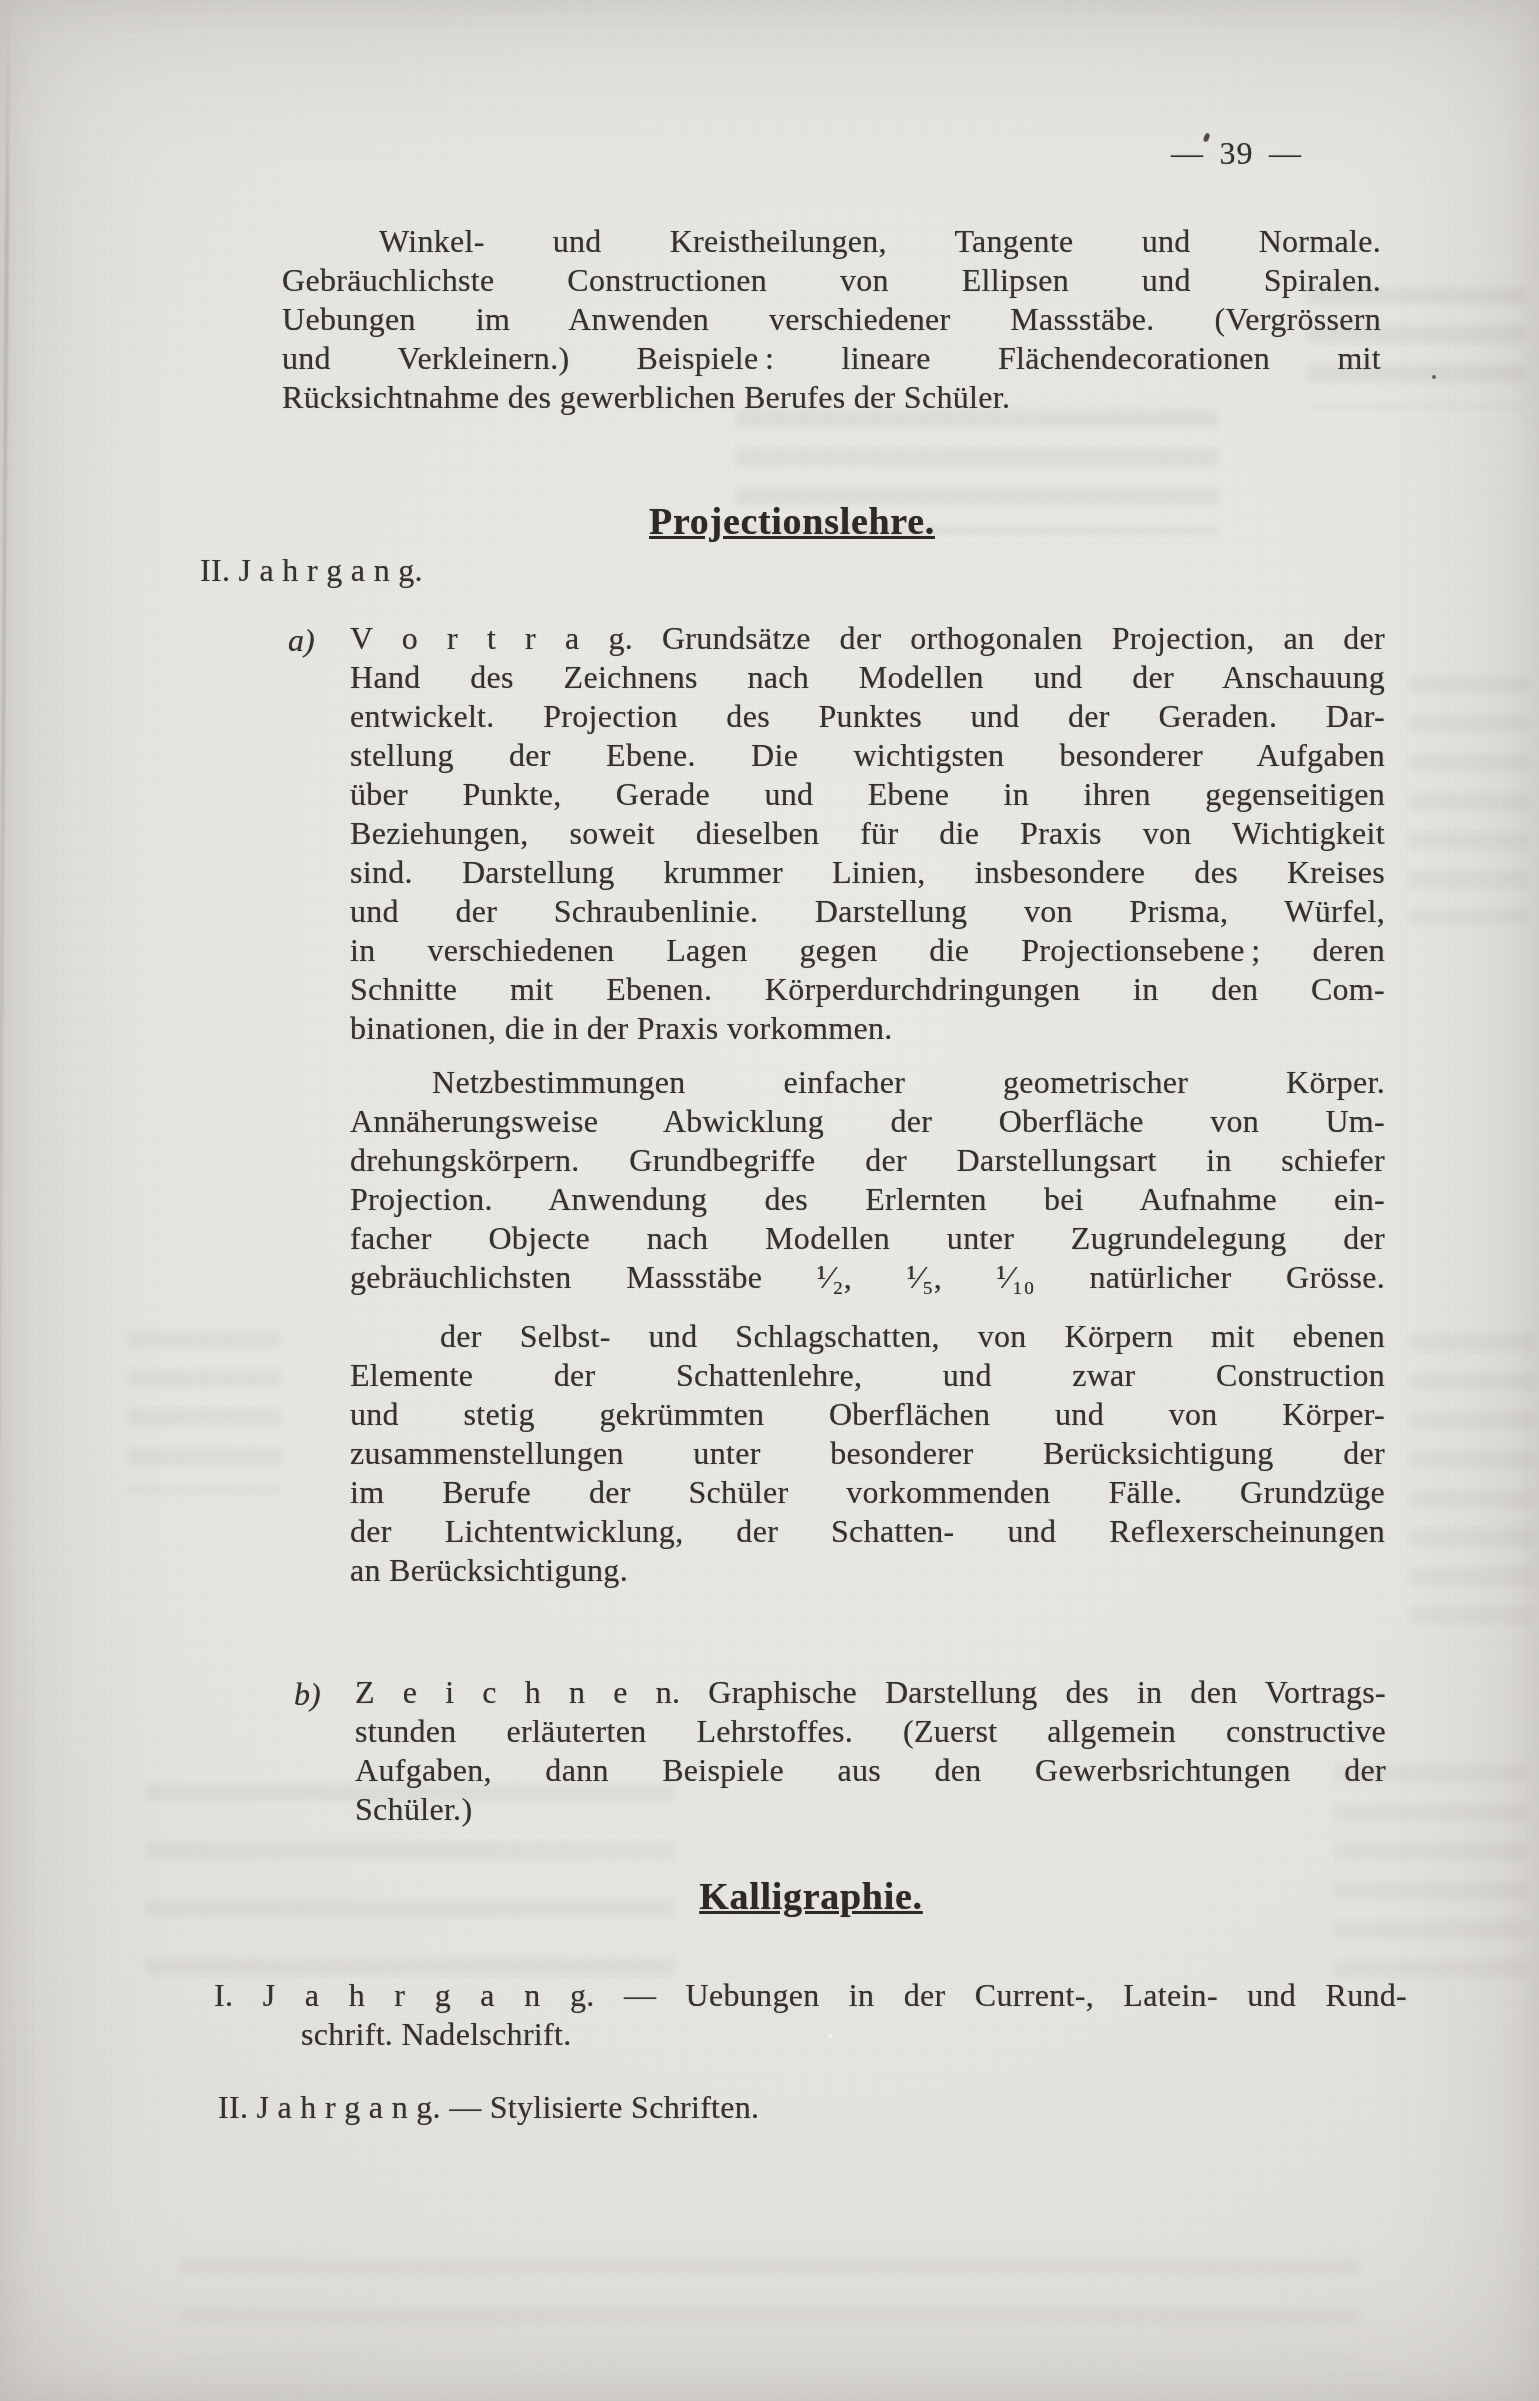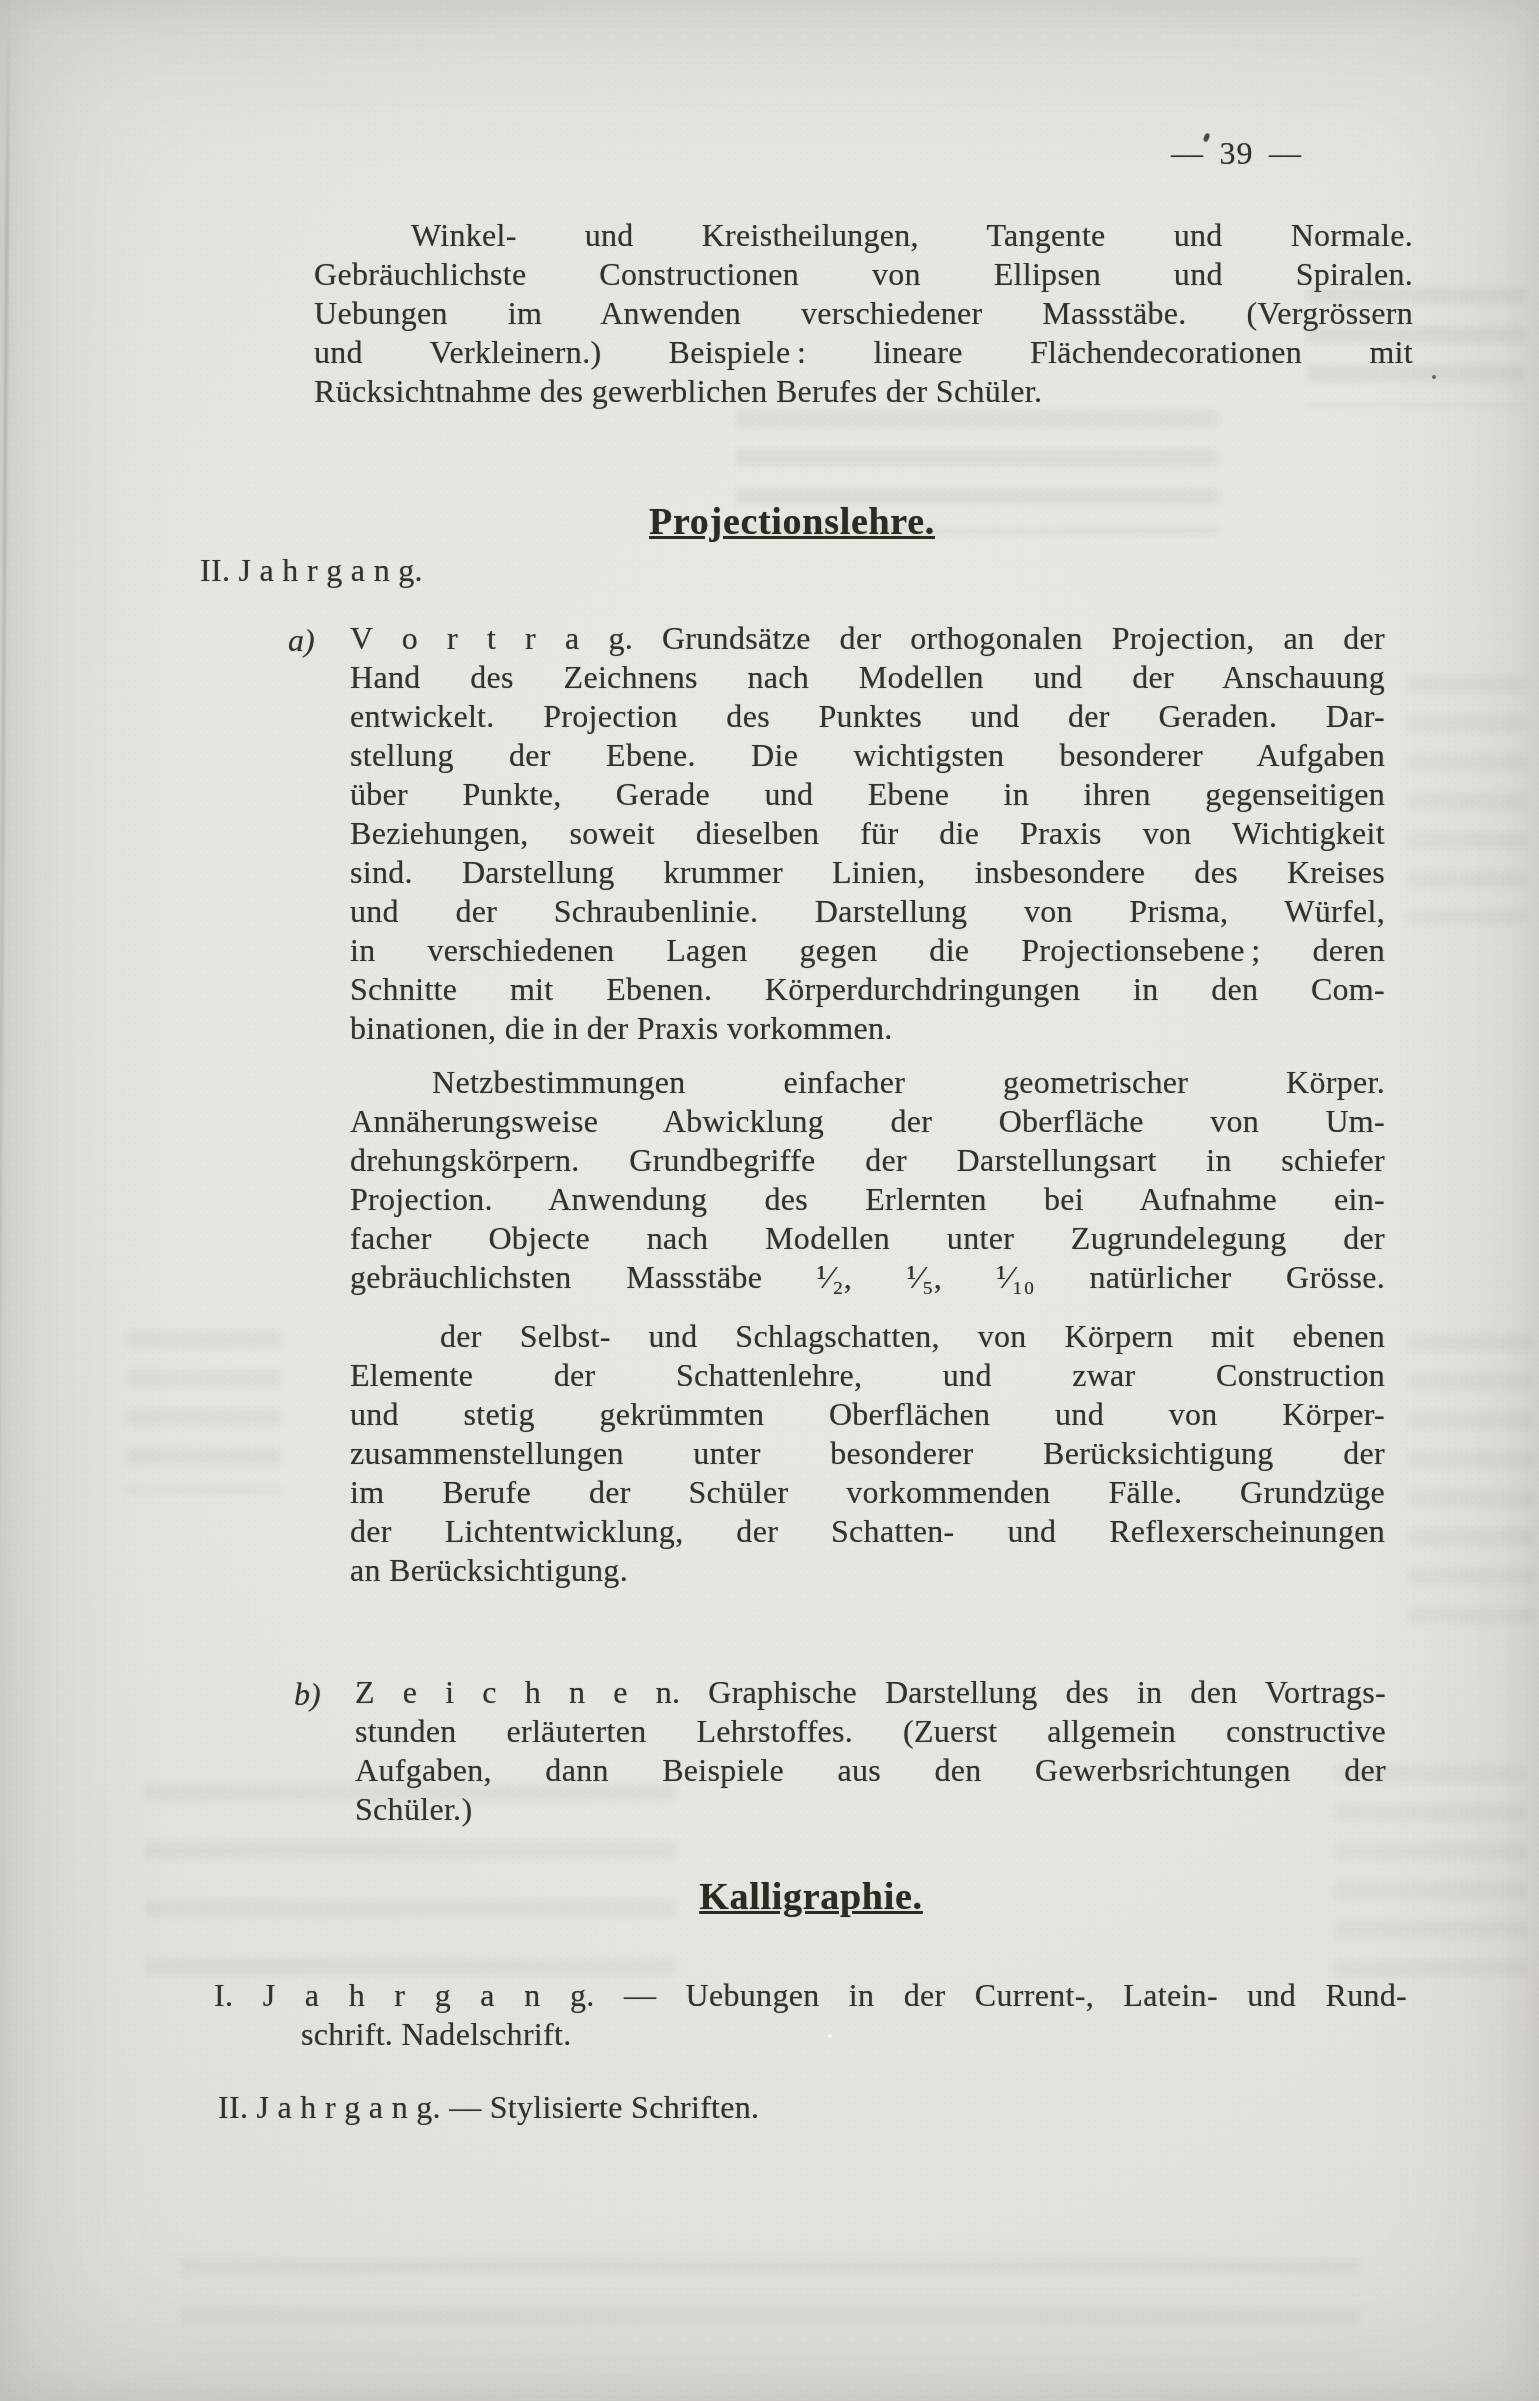--- a/index.html
+++ b/index.html
@@ -36,7 +36,7 @@
   .page-number{top:134px;left:276px;width:1026px;text-align:right;
     font-size:32px;letter-spacing:0.9px;word-spacing:6.8px;}
 
-  .intro{top:216px;left:282px;width:1099px;margin-left:32px;--ind:97px;}
+  .intro{top:222px;left:282px;width:1099px;--ind:97px;}
 
   .heading{font-weight:700;text-align:center;color:#2d2a24;
     text-shadow:0 0 0.9px rgba(45,42,36,0.6);letter-spacing:0.7px;text-decoration:underline;}

